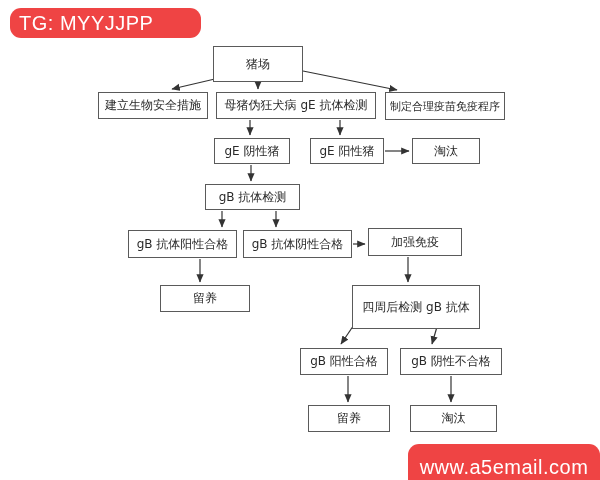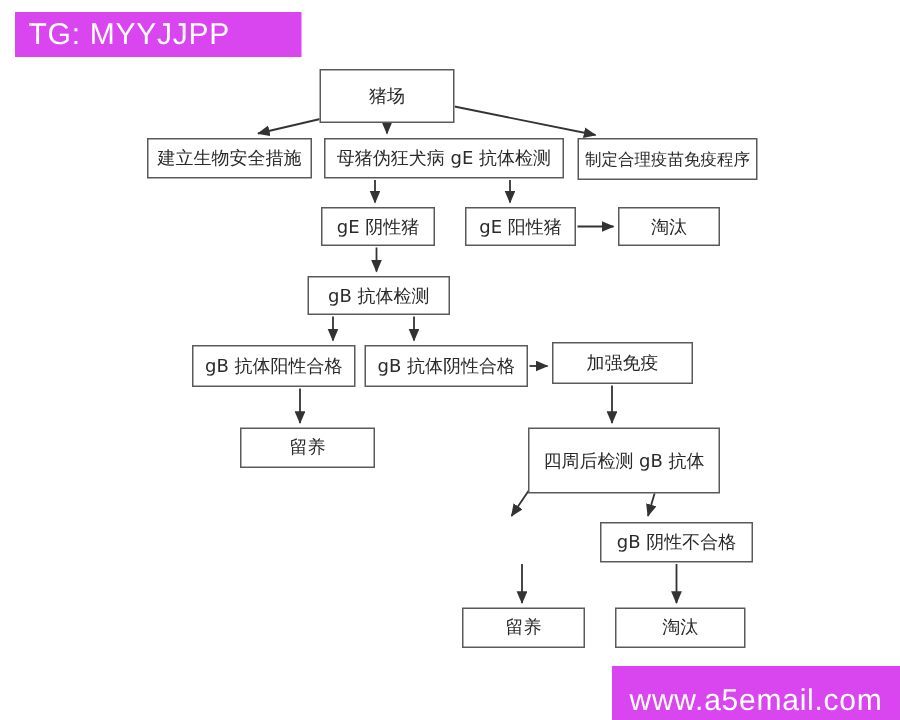--- a/index.html
+++ b/index.html
@@ -9,10 +9,10 @@
     font-family:"DejaVu Sans","Liberation Sans",sans-serif;
   }
   .banner {
-    position:absolute; background:#d946ef; color:#ffffff;
+    position:absolute; background:#ef4444; color:#ffffff;
     display:flex; align-items:center;
     font-family:"Liberation Sans","DejaVu Sans",sans-serif;
-    font-weight:400; letter-spacing:0.5px;
+    font-weight:400; letter-spacing:0.5px;border-radius:11px;
   }
   .banner-top { left:10px; top:8px; width:182px; height:30px; font-size:20px; padding-left:9px; }
   .banner-bottom { left:408px; top:444px; width:192px; height:47px; font-size:20px; justify-content:center; }

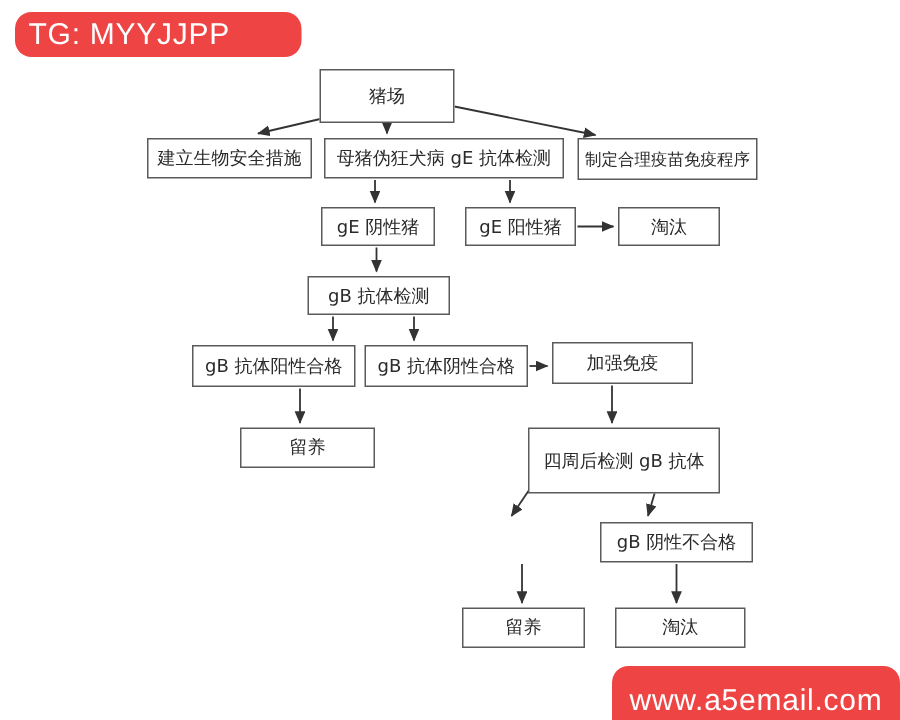--- a/index.html
+++ b/index.html
@@ -72,6 +72,7 @@
   <div class="node" style="left:368px; top:228px; width:94px;  height:28px;">加强免疫</div>
   <div class="node" style="left:160px; top:285px; width:90px;  height:27px;">留养</div>
   <div class="node" style="left:352px; top:285px; width:128px; height:44px;">四周后检测 gB 抗体</div>
+  <div class="node" style="left:300px; top:348px; width:88px;  height:27px;">gB 阳性合格</div>
   <div class="node" style="left:400px; top:348px; width:102px; height:27px;">gB 阴性不合格</div>
   <div class="node" style="left:308px; top:405px; width:82px;  height:27px;">留养</div>
   <div class="node" style="left:410px; top:405px; width:87px;  height:27px;">淘汰</div>

